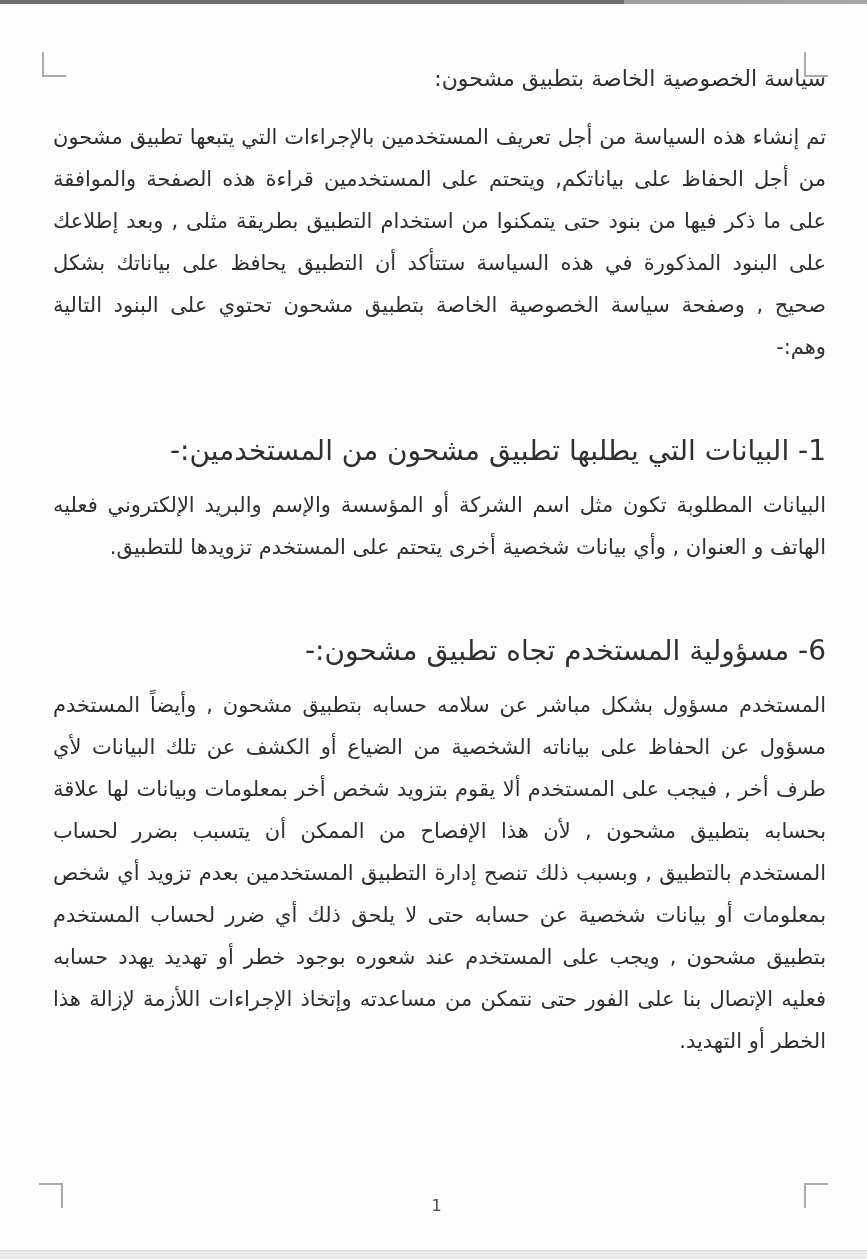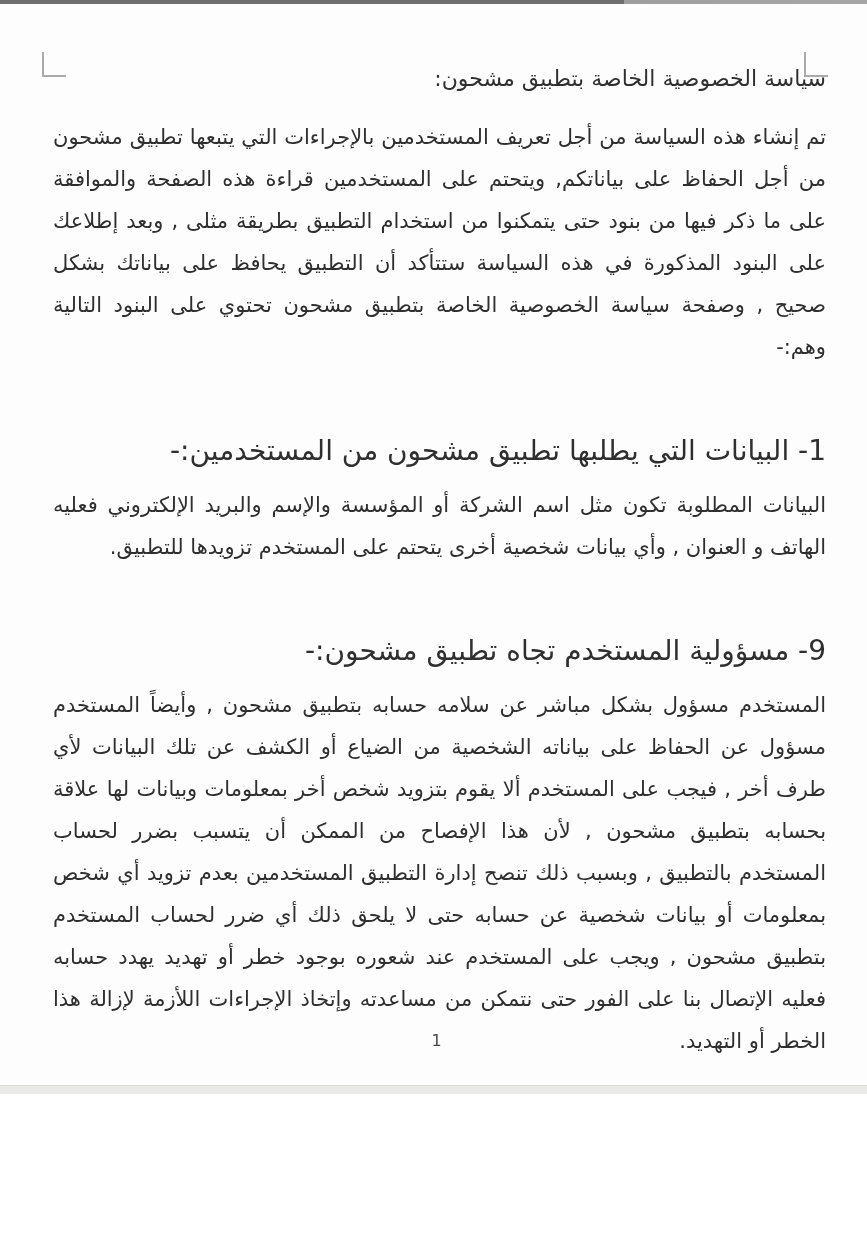--- a/index.html
+++ b/index.html
@@ -17,7 +17,7 @@
   .page {
     position: relative;
     width: 867px;
-    height: 1094px;
+    height: 1259px;
     background: #fdfdfd;
     overflow: hidden;
   }

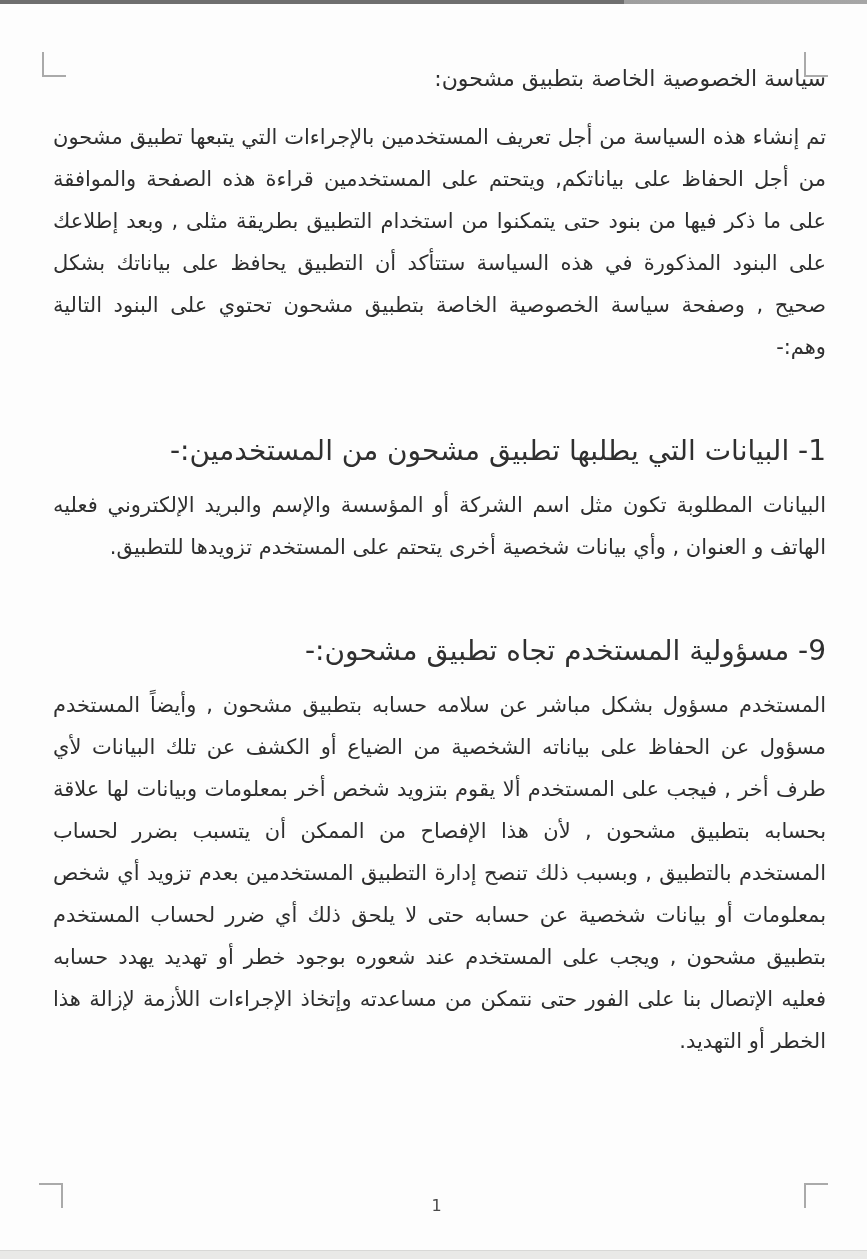--- a/index.html
+++ b/index.html
@@ -127,7 +127,7 @@
     <h2>1- البيانات التي يطلبها تطبيق مشحون من المستخدمين:-</h2>
     <p>البيانات المطلوبة تكون مثل اسم الشركة أو المؤسسة والإسم والبريد الإلكتروني فعليه الهاتف و العنوان , وأي بيانات شخصية أخرى يتحتم على المستخدم تزويدها للتطبيق.</p>
 
-    <h2>9- مسؤولية المستخدم تجاه تطبيق مشحون:-</h2>
+    <h2>6- مسؤولية المستخدم تجاه تطبيق مشحون:-</h2>
     <p>المستخدم مسؤول بشكل مباشر عن سلامه حسابه بتطبيق مشحون , وأيضاً المستخدم مسؤول عن الحفاظ على بياناته الشخصية من الضياع أو الكشف عن تلك البيانات لأي طرف أخر , فيجب على المستخدم ألا يقوم بتزويد شخص أخر بمعلومات وبيانات لها علاقة بحسابه بتطبيق مشحون , لأن هذا الإفصاح من الممكن أن يتسبب بضرر لحساب المستخدم بالتطبيق , وبسبب ذلك تنصح إدارة التطبيق المستخدمين بعدم تزويد أي شخص بمعلومات أو بيانات شخصية عن حسابه حتى لا يلحق ذلك أي ضرر لحساب المستخدم بتطبيق مشحون , ويجب على المستخدم عند شعوره بوجود خطر أو تهديد يهدد حسابه فعليه الإتصال بنا على الفور حتى نتمكن من مساعدته وإتخاذ الإجراءات اللأزمة لإزالة هذا الخطر أو التهديد.</p>
   </div>
 

